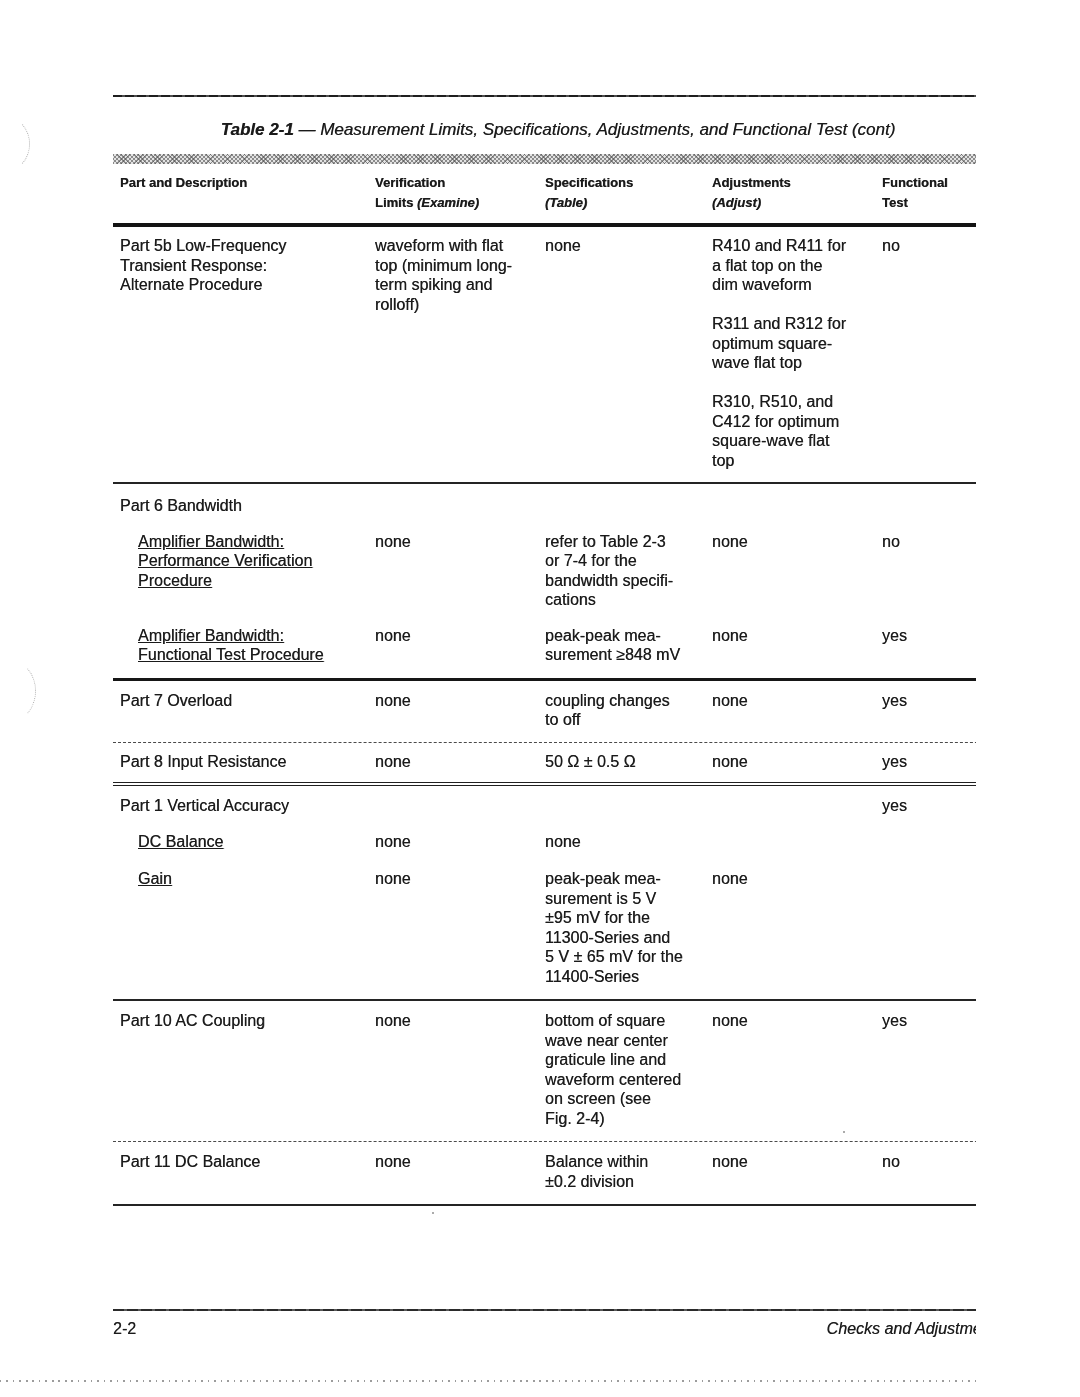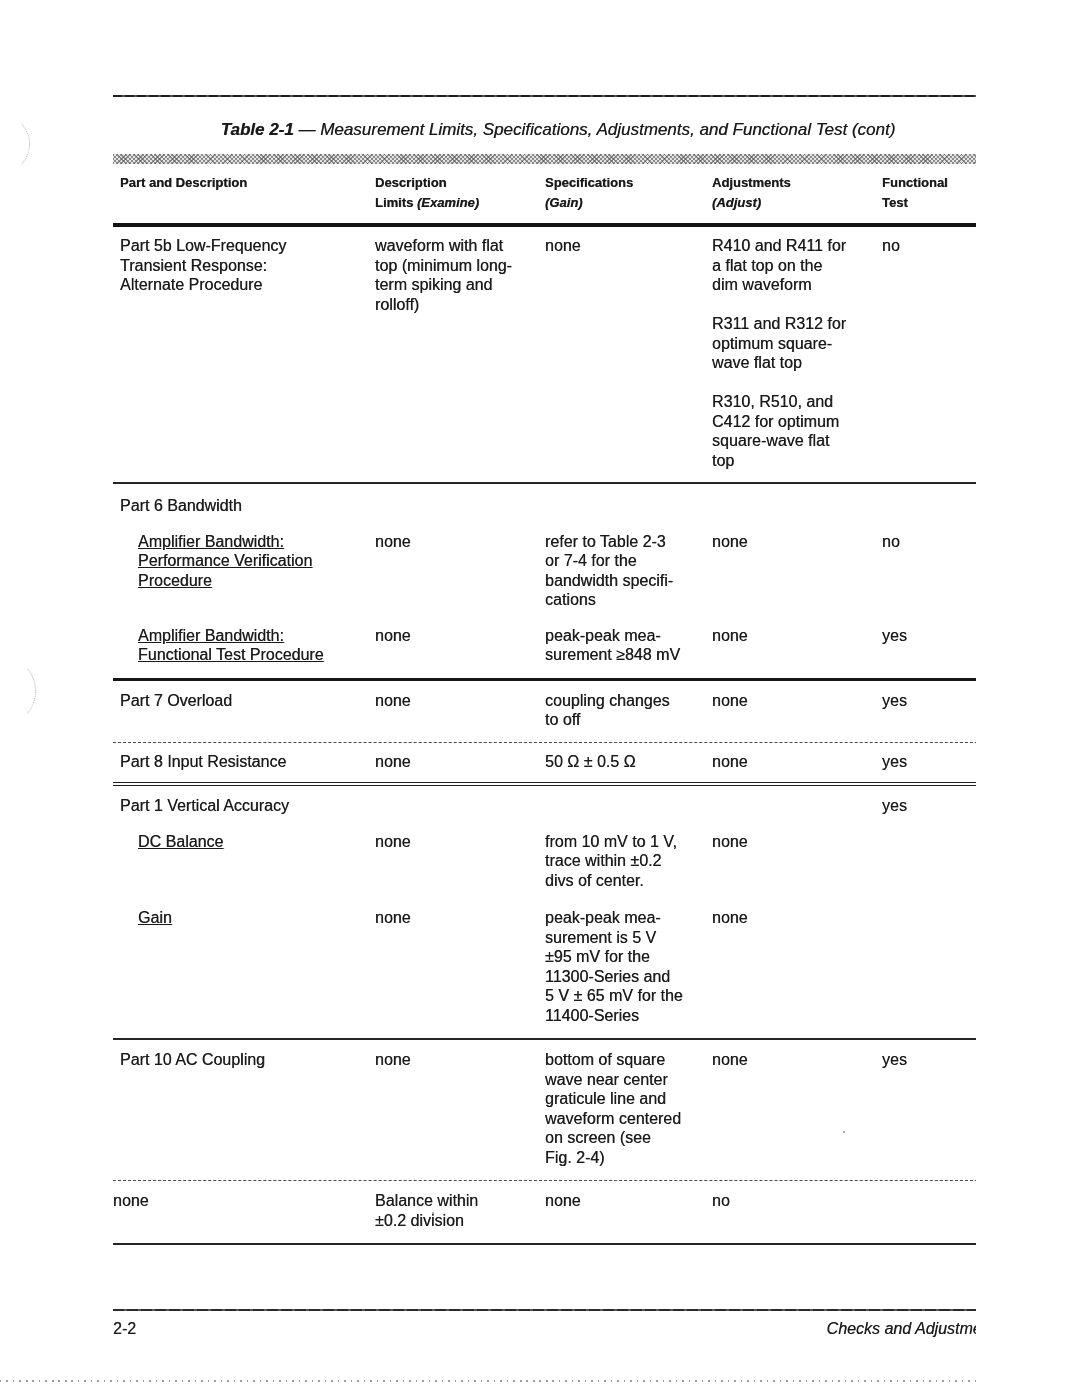--- a/index.html
+++ b/index.html
@@ -102,7 +102,7 @@
         <div><span></span><span class="it"></span></div>
       </div>
       <div class="hcell">
-        <div>Description</div>
+        <div>Verification</div>
         <div><span>Limits </span><span class="it">(Examine)</span></div>
       </div>
       <div class="hcell">

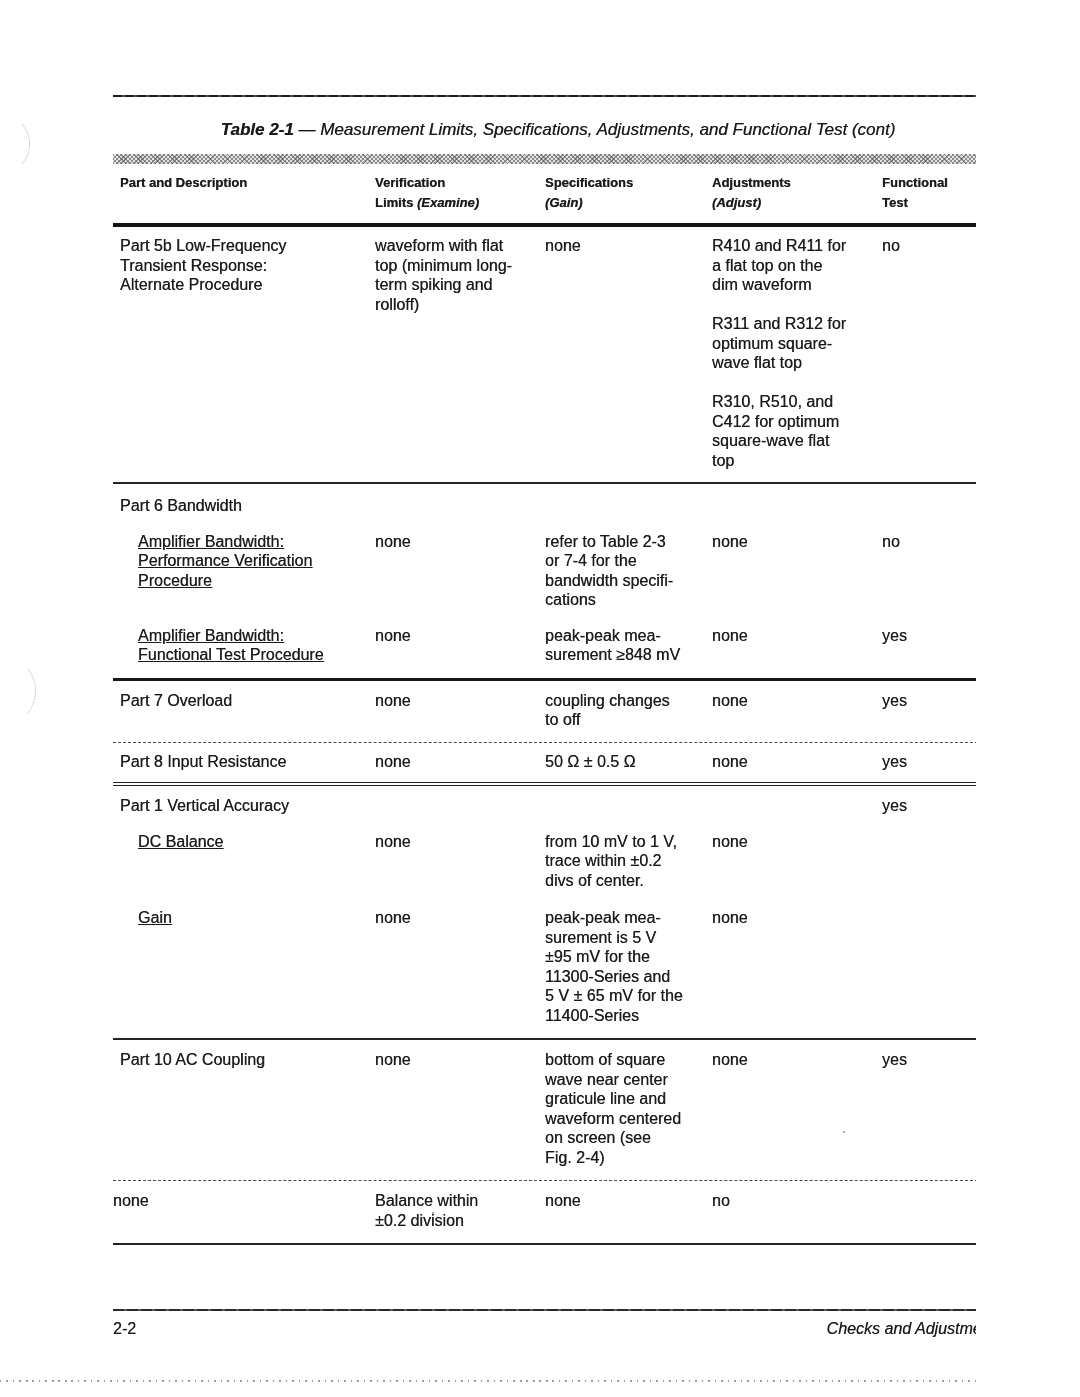--- a/index.html
+++ b/index.html
@@ -107,7 +107,7 @@
       </div>
       <div class="hcell">
         <div>Specifications</div>
-        <div><span></span><span class="it">(Gain)</span></div>
+        <div><span></span><span class="it">(Table)</span></div>
       </div>
       <div class="hcell">
         <div>Adjustments</div>

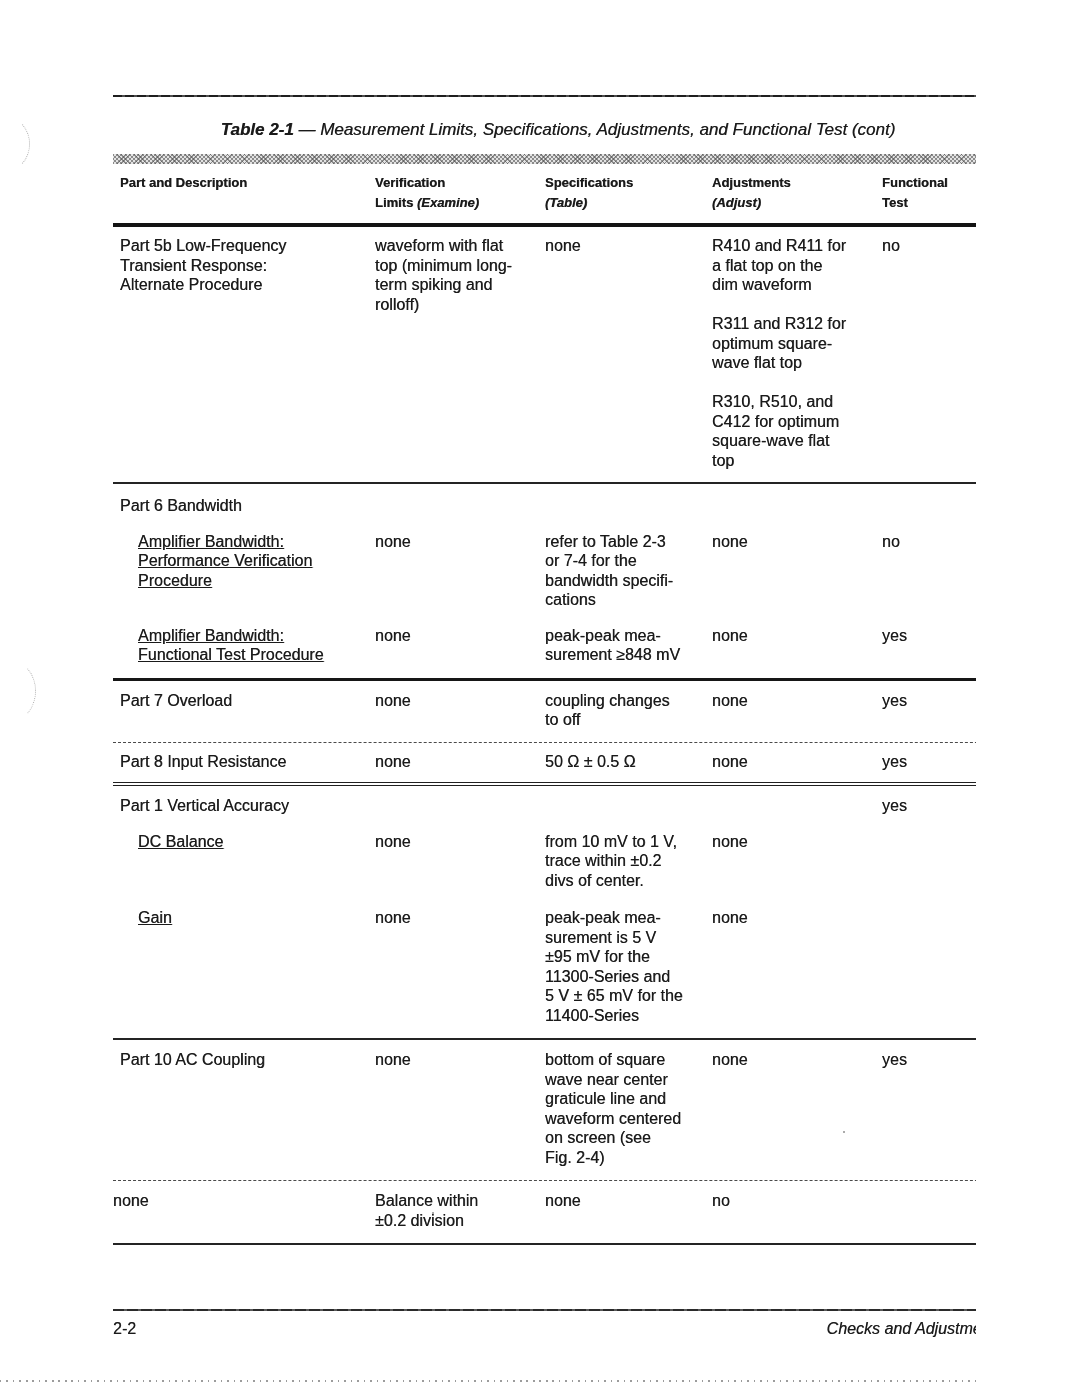--- a/index.html
+++ b/index.html
@@ -204,9 +204,6 @@
       <div class="grid row sub r8">
         <div class="cell c1">DC Balance</div>
         <div class="cell">none</div>
-        <div class="cell">from 10 mV to 1 V,
-trace within ±0.2
-divs of center.</div>
         <div class="cell">none</div>
         <div class="cell"></div>
       </div>

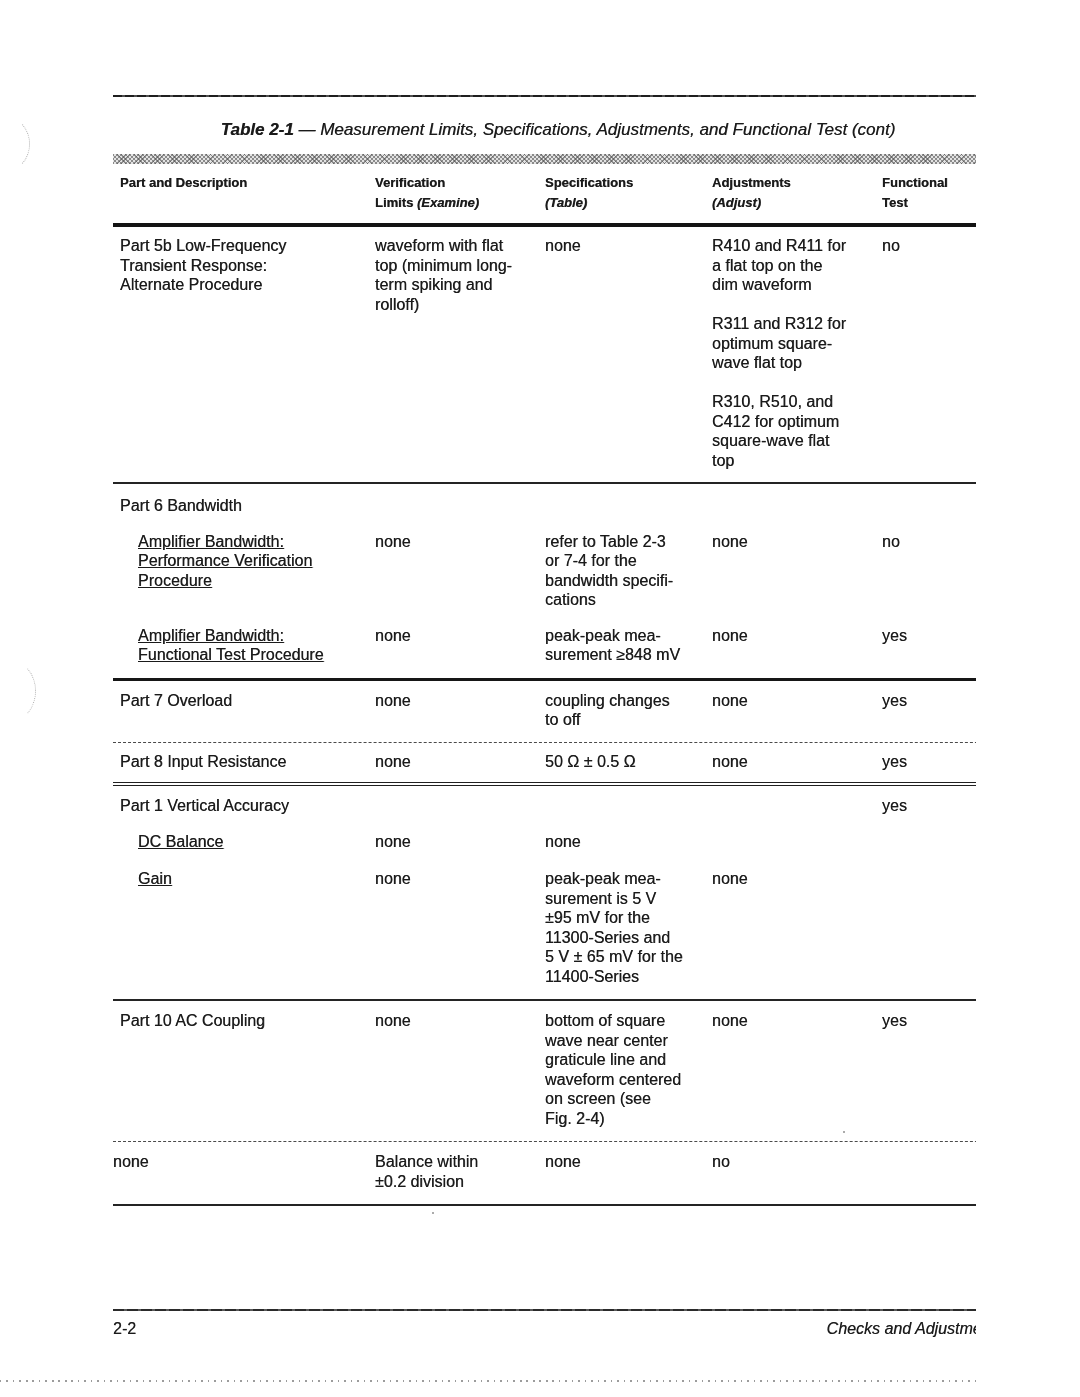--- a/index.html
+++ b/index.html
@@ -235,6 +235,7 @@
       </div>
 
       <div class="grid row r11">
+        <div class="cell c1">Part 11 DC Balance</div>
         <div class="cell">none</div>
         <div class="cell">Balance within
 ±0.2 division</div>

